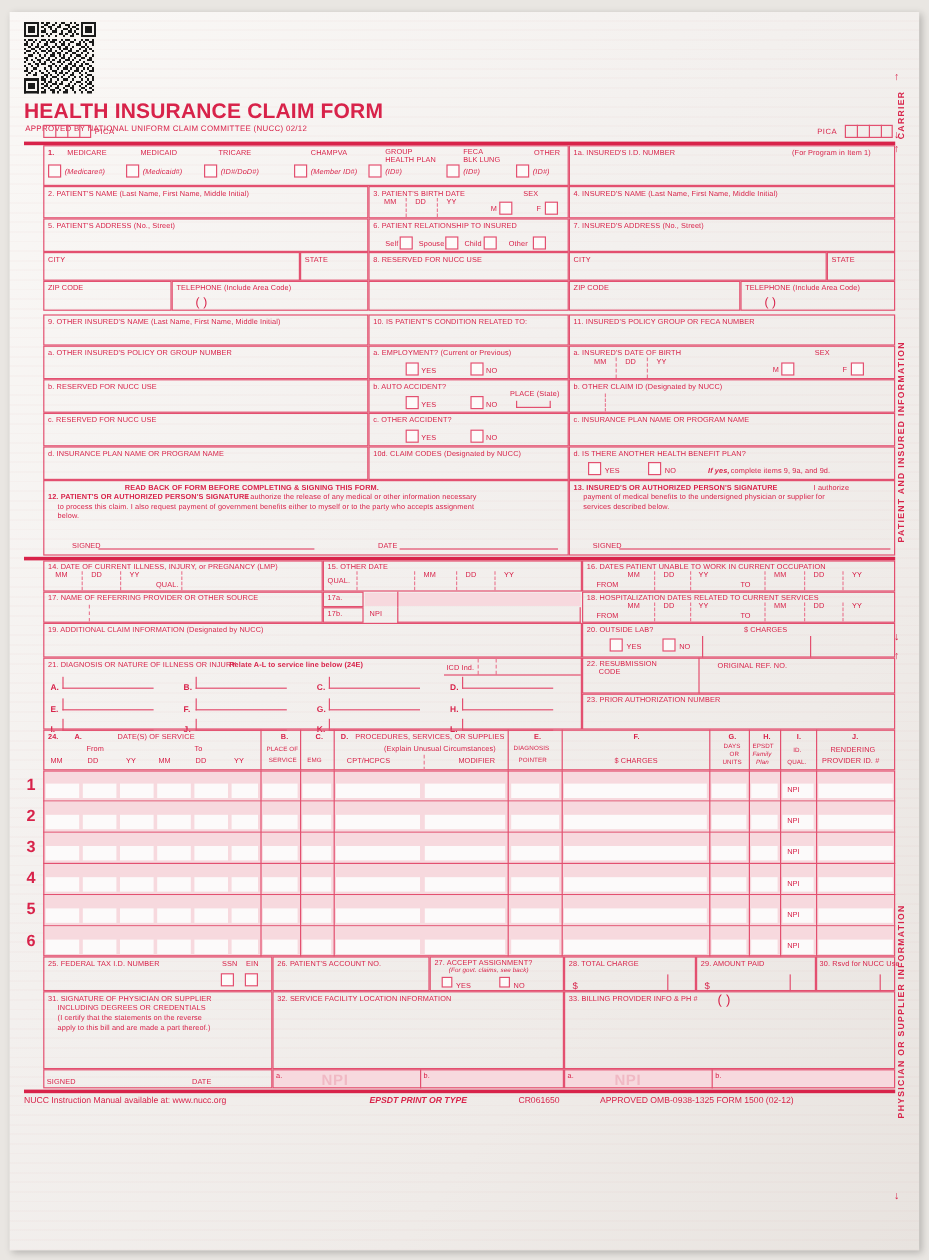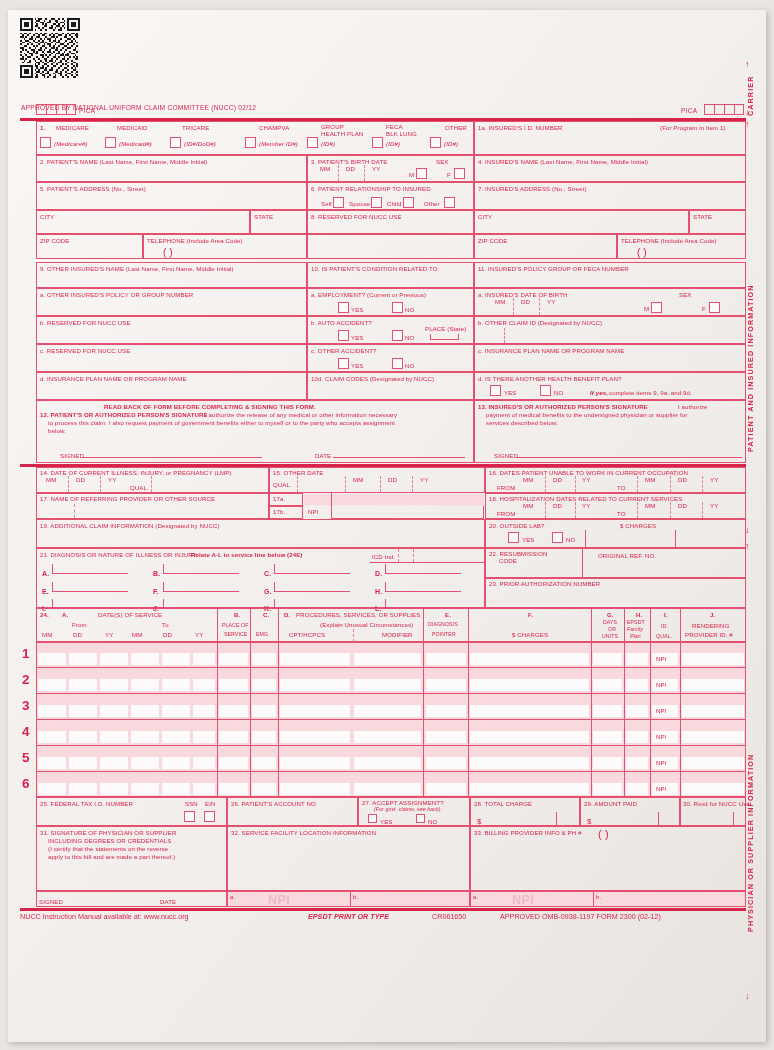--- a/index.html
+++ b/index.html
@@ -372,6 +372,7 @@
     </svg>
   </div>
 
+  <div id="title">HEALTH INSURANCE CLAIM FORM</div>
   <div id="approved">APPROVED BY NATIONAL UNIFORM CLAIM COMMITTEE (NUCC) 02/12</div>
 
   <div id="form" class="R">

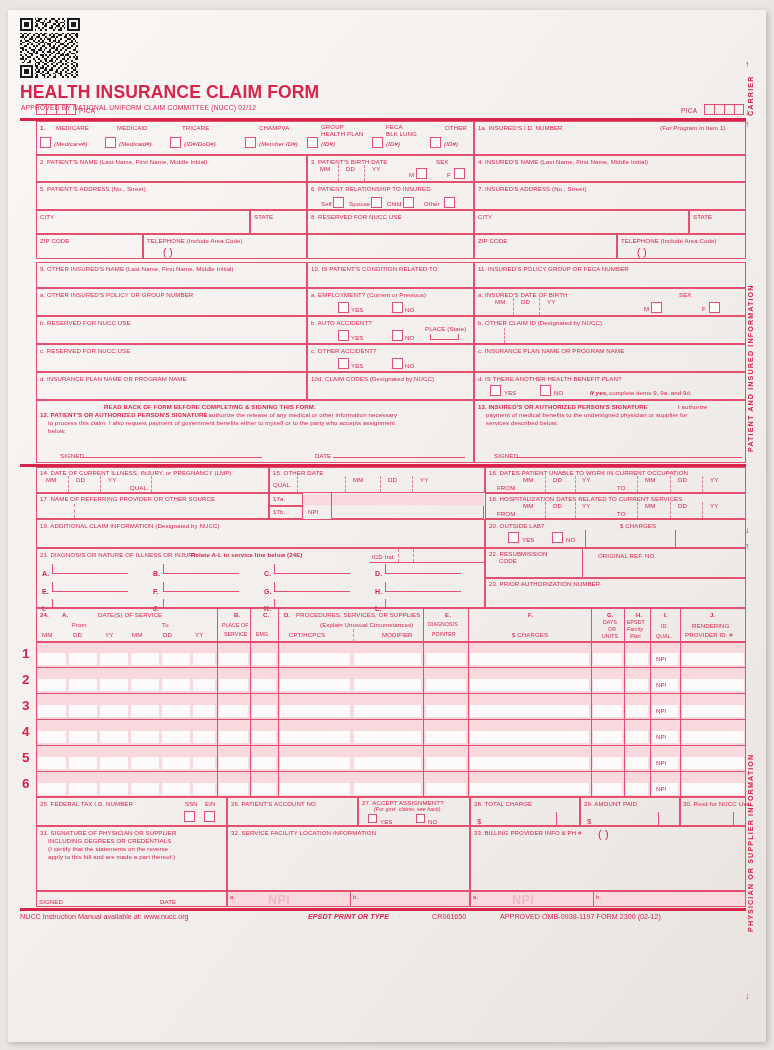--- a/index.html
+++ b/index.html
@@ -985,7 +985,7 @@
       <div class="fz" style="left:0;top:0;">NUCC Instruction Manual available at: www.nucc.org</div>
       <div class="fz bi" style="left:288px;top:0;">EPSDT PRINT OR TYPE</div>
       <div class="fz" style="left:412px;top:0;">CR061650</div>
-      <div class="fz" style="left:480px;top:0;">APPROVED OMB-0938-1197 FORM 2300 (02-12)</div>
+      <div class="fz" style="left:480px;top:0;">APPROVED OMB-0938-1325 FORM 1500 (02-12)</div>
     </div>
 
   </div>

